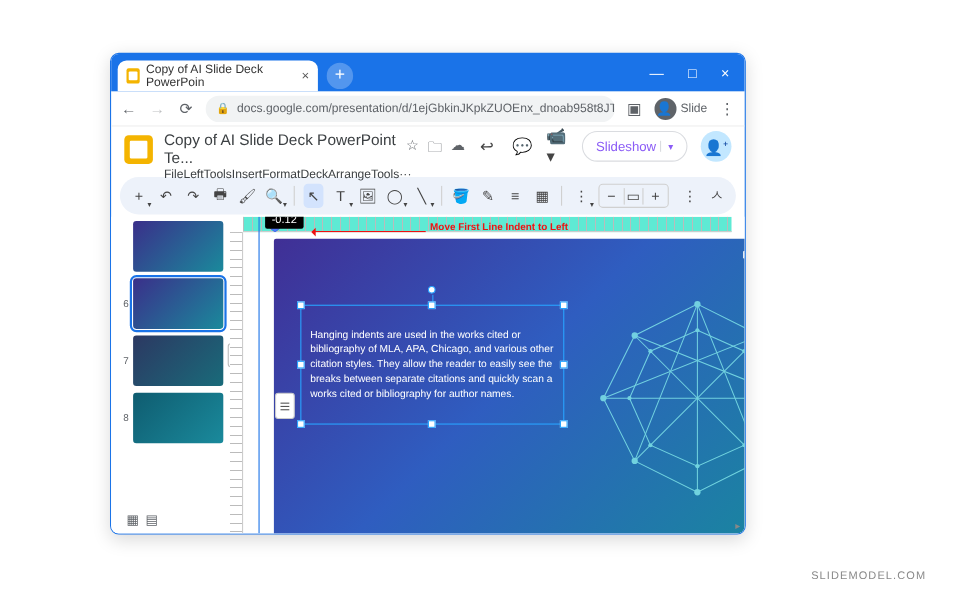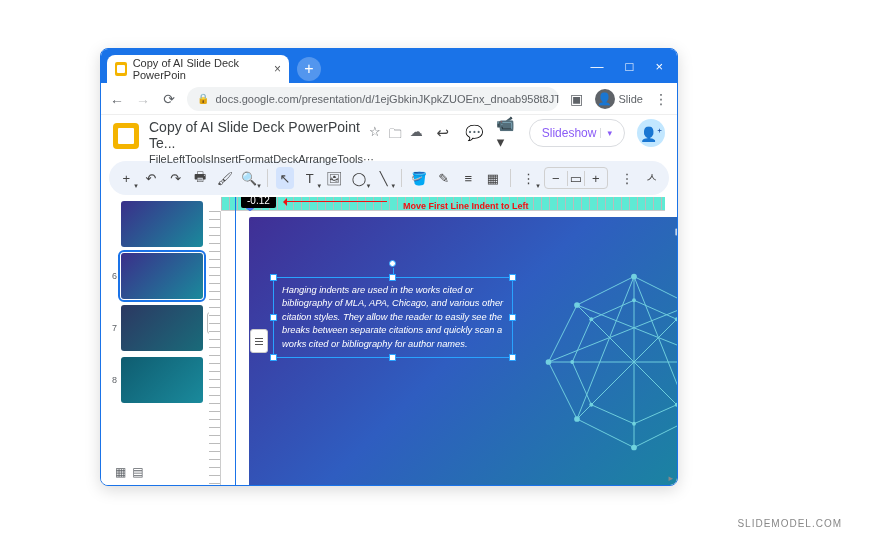--- a/index.html
+++ b/index.html
@@ -58,7 +58,7 @@
 .tooltip { position:absolute; top:-4px; left:20px; background:#000; color:#fff; font-size:10px; padding:2px 6px; border-radius:2px; z-index:5; }
 .indent-marker { position:absolute; top:6px; left:24px; width:10px; height:8px; z-index:4; }
 .indent-marker svg { display:block; }
-.annot-arrow { position:absolute; top:4px; left:64px; display:flex; align-items:flex-start; gap:16px; z-index:3; }
+.annot-arrow { position:absolute; top:4px; left:64px; display:flex; align-items:flex-end; gap:4px; z-index:3; }
 .arrow-line { width:102px; height:1px; background:#e11; position:relative; }
 .arrow-line::before { content:""; position:absolute; left:-6px; top:-3px; border:4px solid transparent; border-right-color:#e11; }
 .annot-text { color:#e11; font-size:9px; font-weight:bold; }

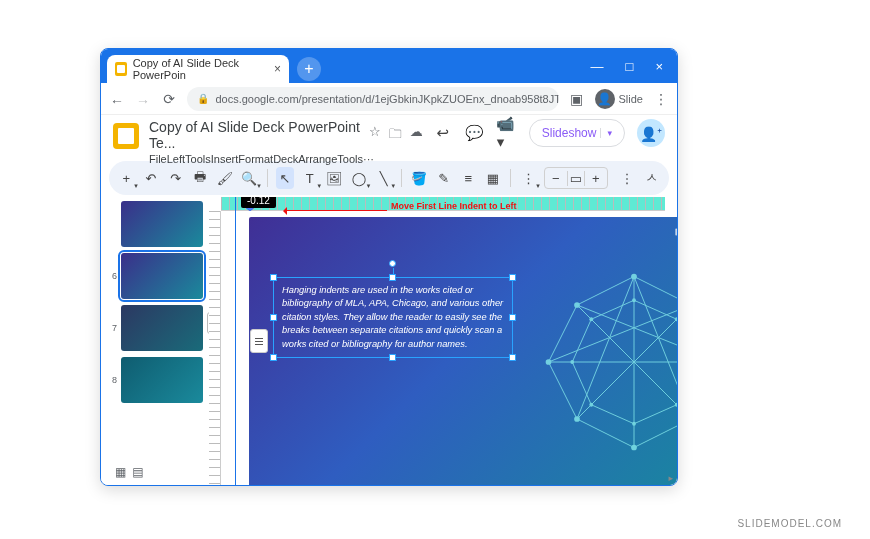--- a/index.html
+++ b/index.html
@@ -68,7 +68,7 @@
 .slide-title { color:#fff; text-align:center; font-size:16px; font-weight:600; padding-top:16px; }
 .logo { position:absolute; top:10px; right:12px; color:#fff; font-size:8px; }
 .logo b::before { content:"▣ "; }
-.textbox { position:absolute; top:60px; left:24px; width:240px; border:1.5px solid #29a3ff; padding:6px 8px;font-style:italic; }
+.textbox { position:absolute; top:60px; left:24px; width:240px; border:1.5px solid #29a3ff; padding:20px 8px; }
 .textbox-text { color:#fff; font-size:9.3px; line-height:1.45; }
 .handle { position:absolute; width:7px; height:7px; background:#fff; border:1.5px solid #29a3ff; }
 .h-tl{top:-4px;left:-4px}.h-tr{top:-4px;right:-4px}.h-bl{bottom:-4px;left:-4px}.h-br{bottom:-4px;right:-4px}

